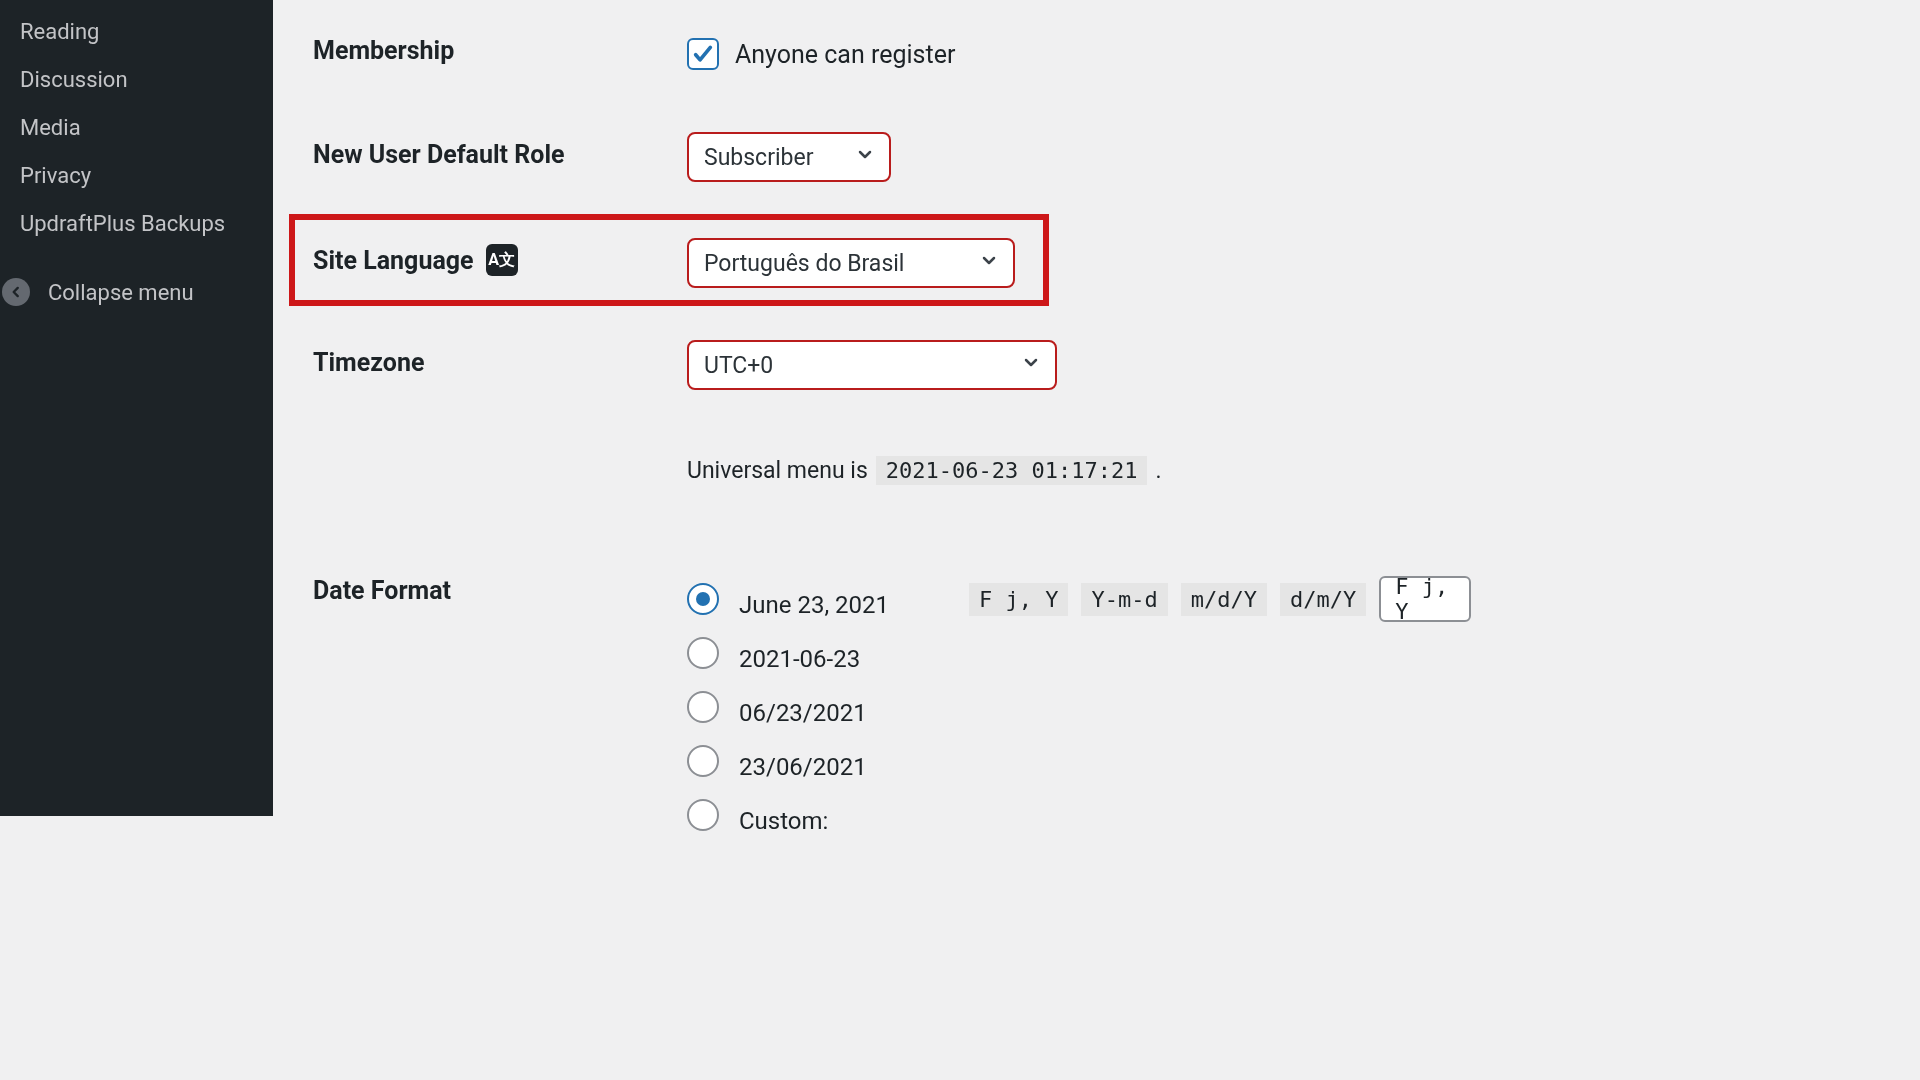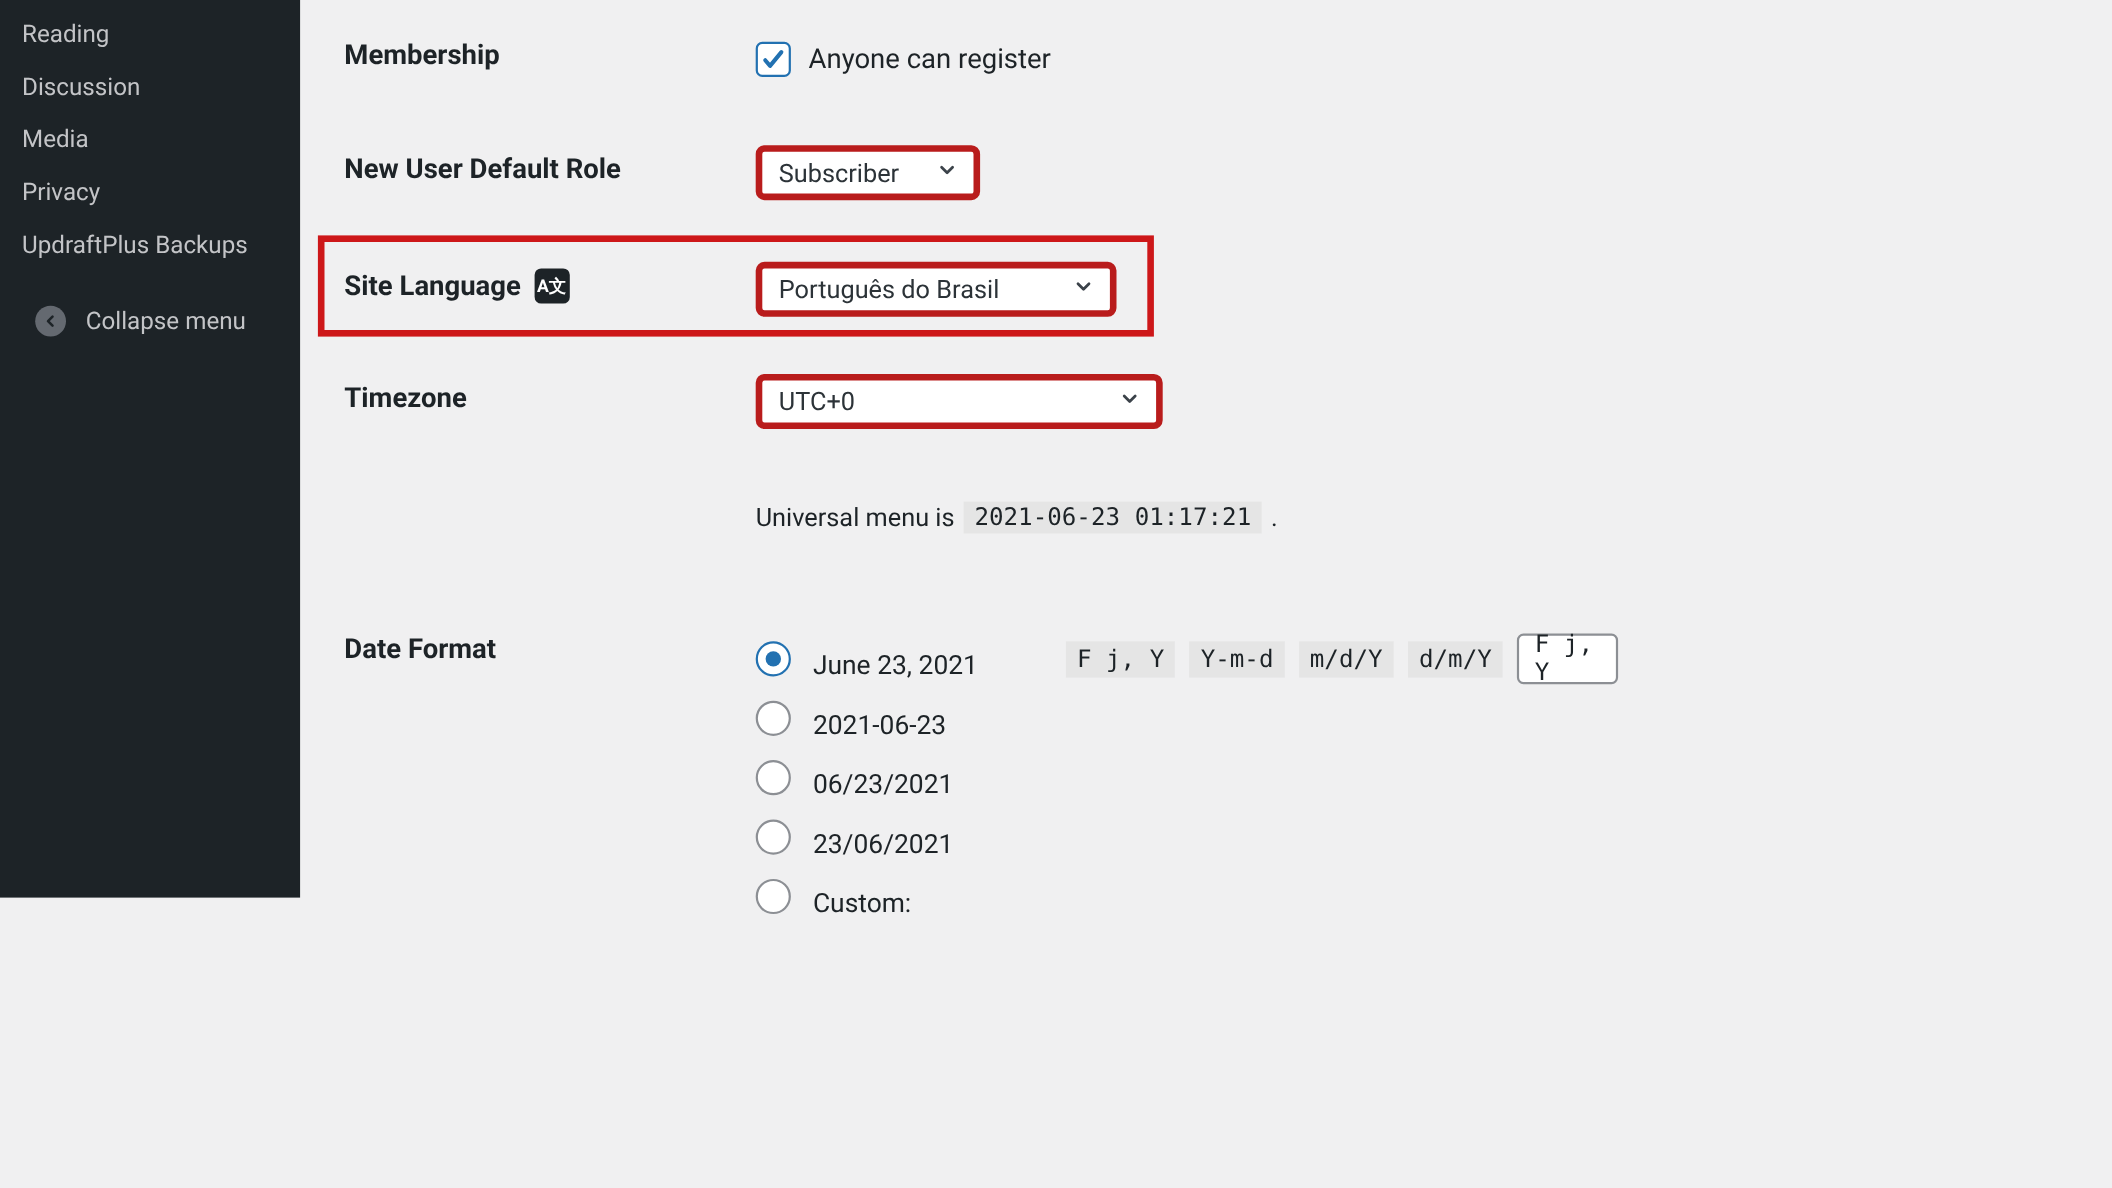--- a/index.html
+++ b/index.html
@@ -103,7 +103,7 @@
   .wp-select {
     height: 50px;
     box-sizing: border-box;
-    border: 6px solid #b91c1c;
+    border: 2px solid #b91c1c;
     border-radius: 8px;
     background: #fff;
     font-size: 23px;

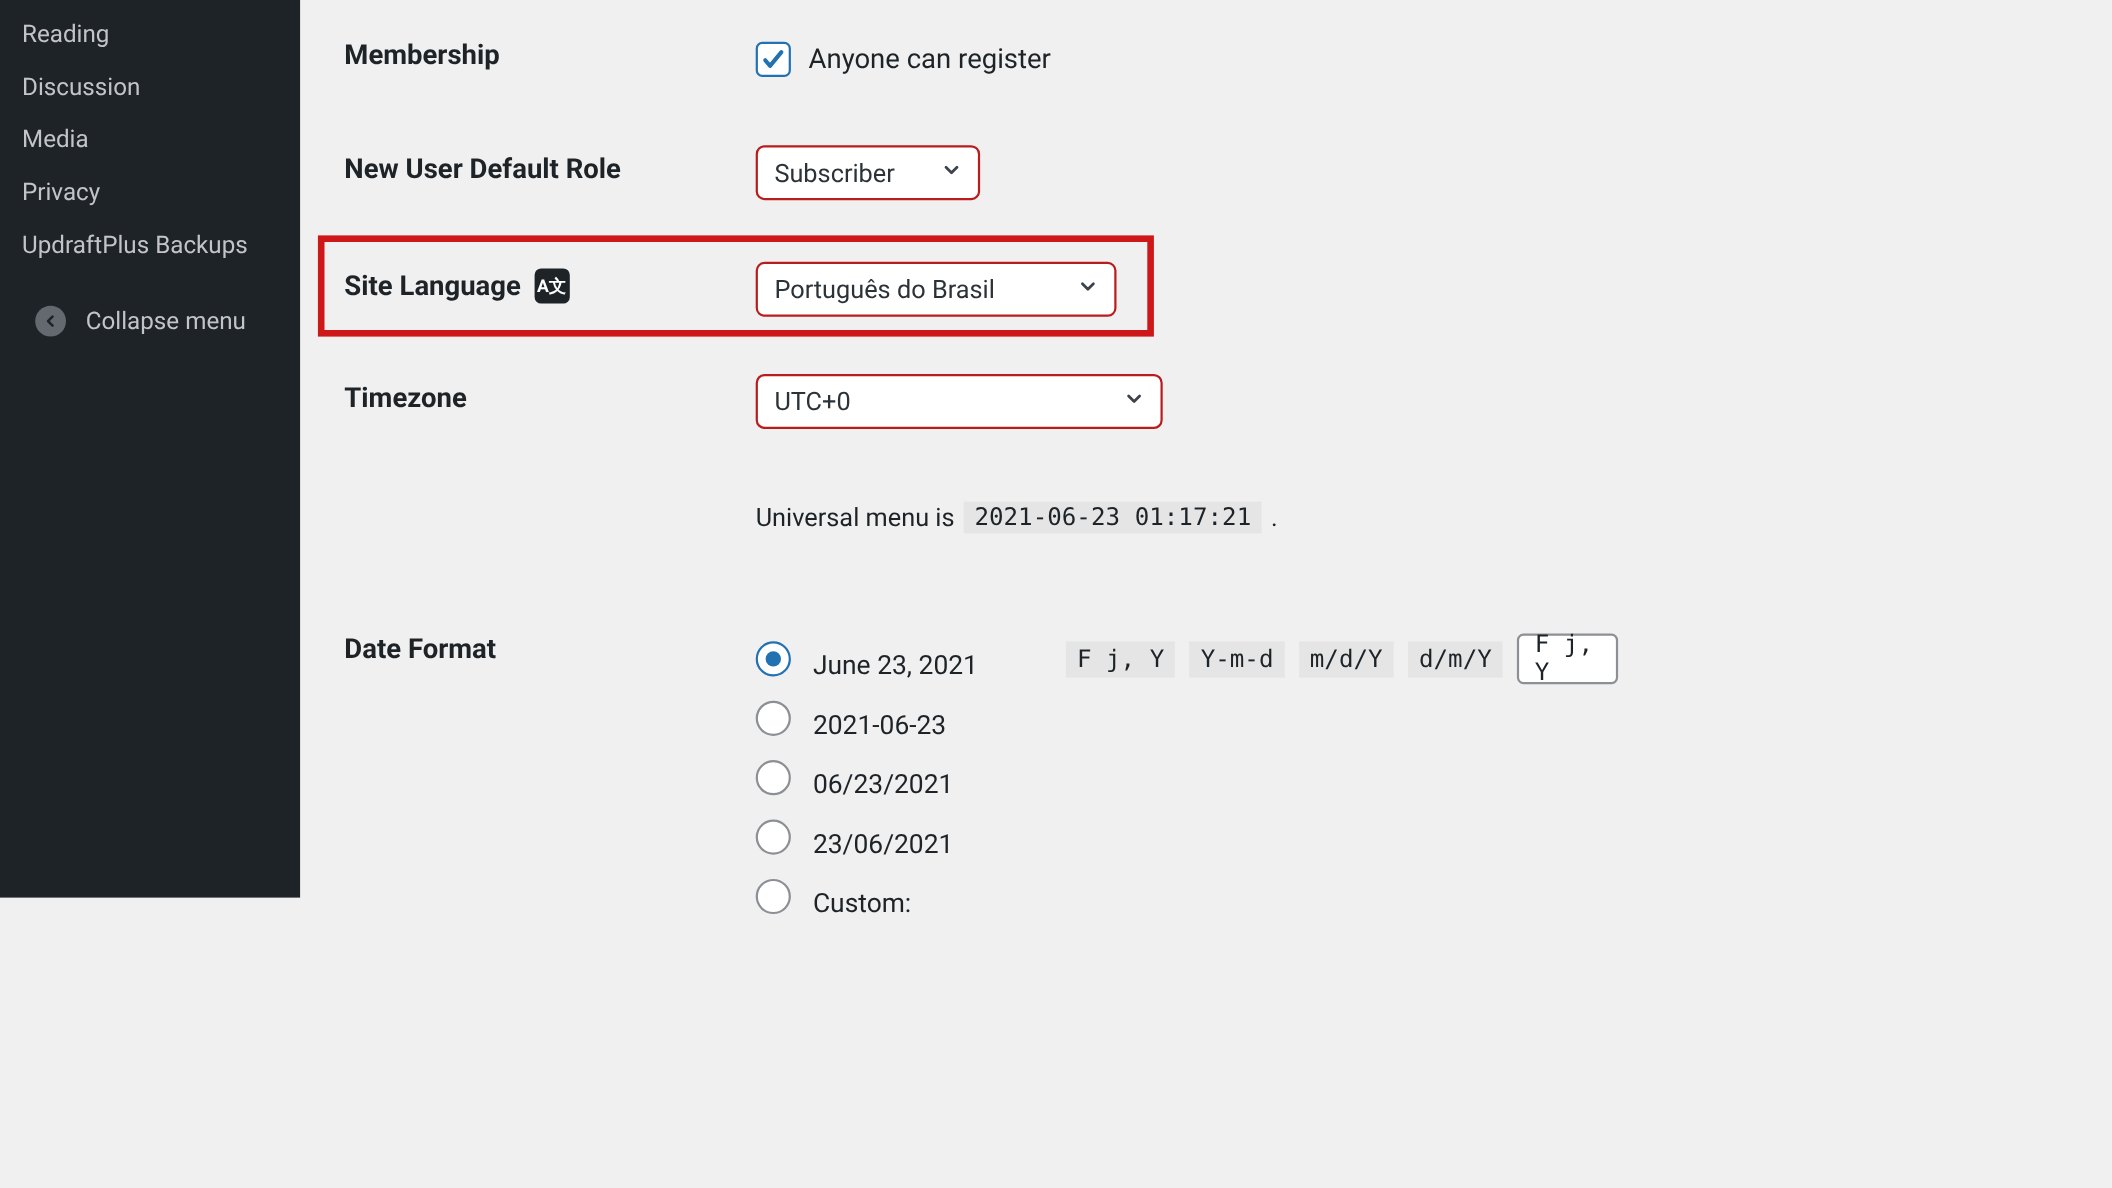--- a/index.html
+++ b/index.html
@@ -35,7 +35,7 @@
   }
   .collapse {
     margin-top: 20px;
-    padding-left: 32px;
+    padding-left: 2px;
     display: flex;
     align-items: center;
     gap: 18px;

